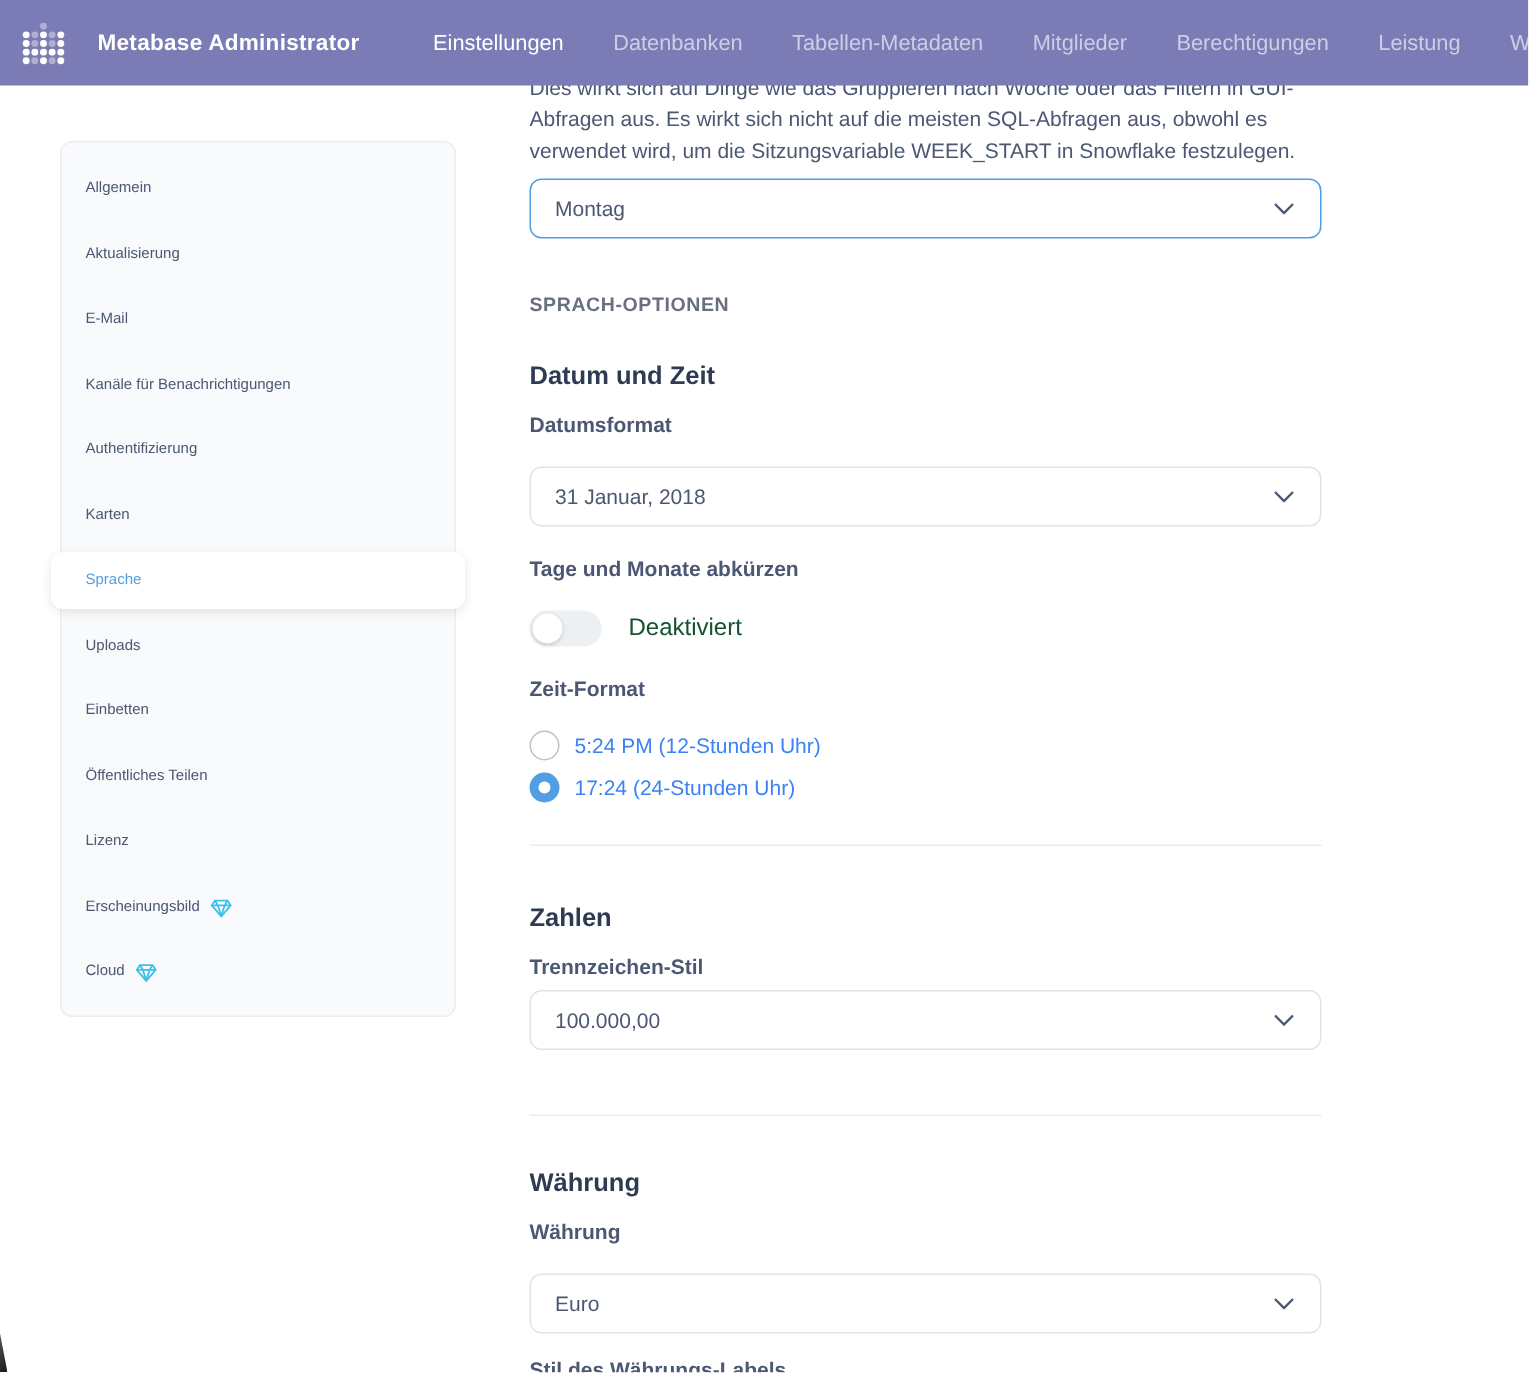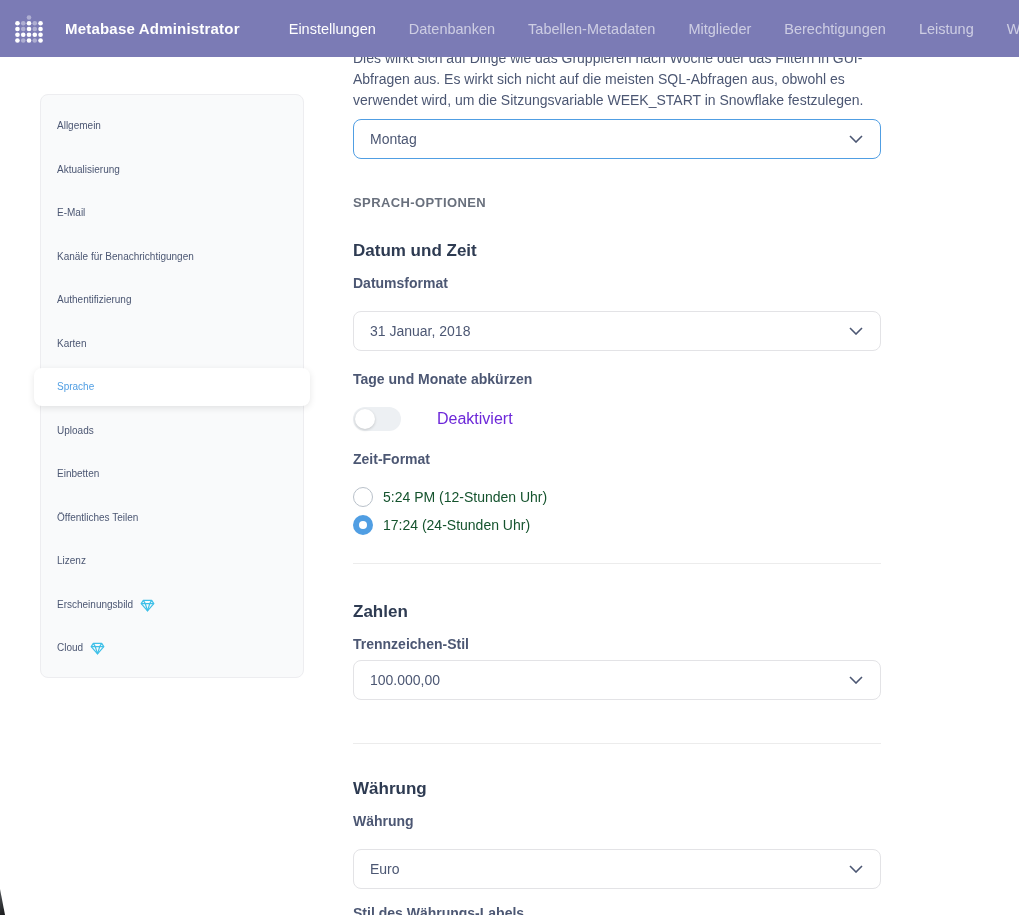--- a/index.html
+++ b/index.html
@@ -168,9 +168,9 @@
     box-shadow: 0 1px 3px rgba(0,0,0,0.18);
   }
   .toggle-text {
-    margin-left: 36px;
+    margin-left: 18px;
     font-size: 16px;
-    color: #6d28d9;
+    color: #14532d;
   }
   .radio-row {
     position: absolute;

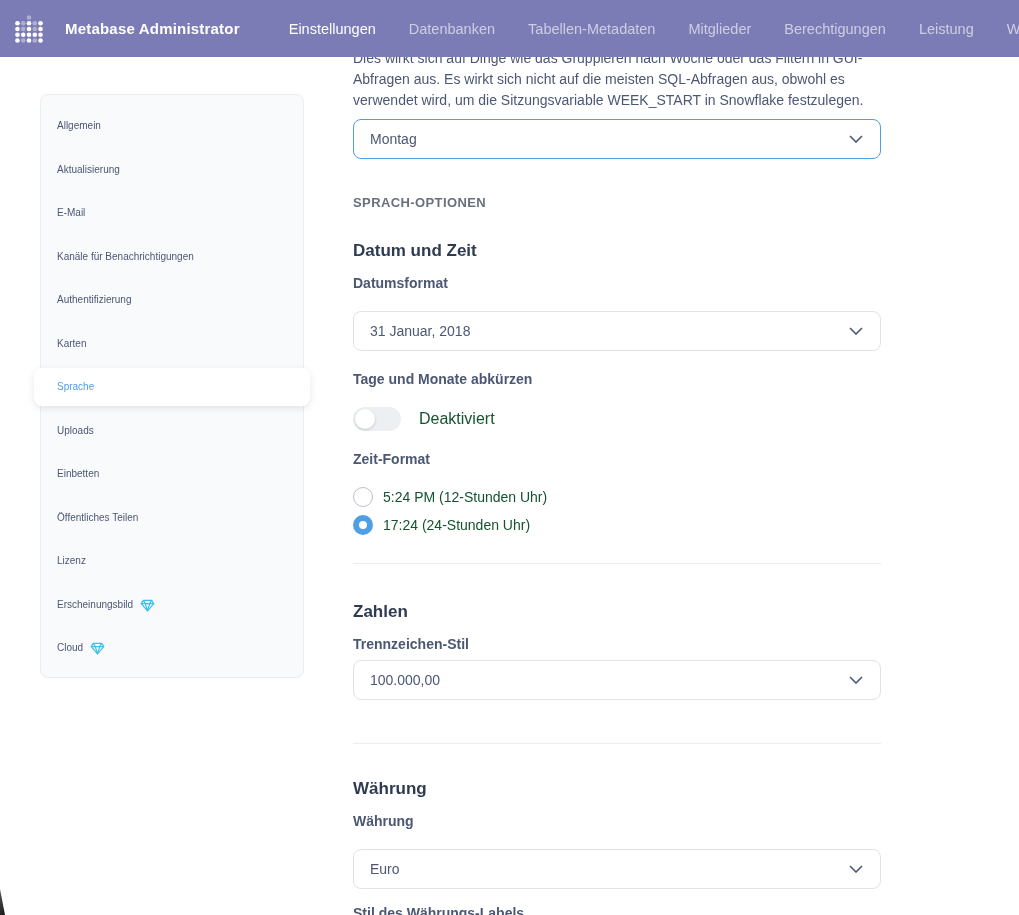--- a/index.html
+++ b/index.html
@@ -199,7 +199,7 @@
     border-radius: 50%;
     background: #fff;
   }
-  .radio-label { font-size: 14px; color: #14532d; }
+  .radio-label { font-size: 14px; color: #3b82f6; }
   .divider {
     position: absolute;
     left: 0; width: 528px;

